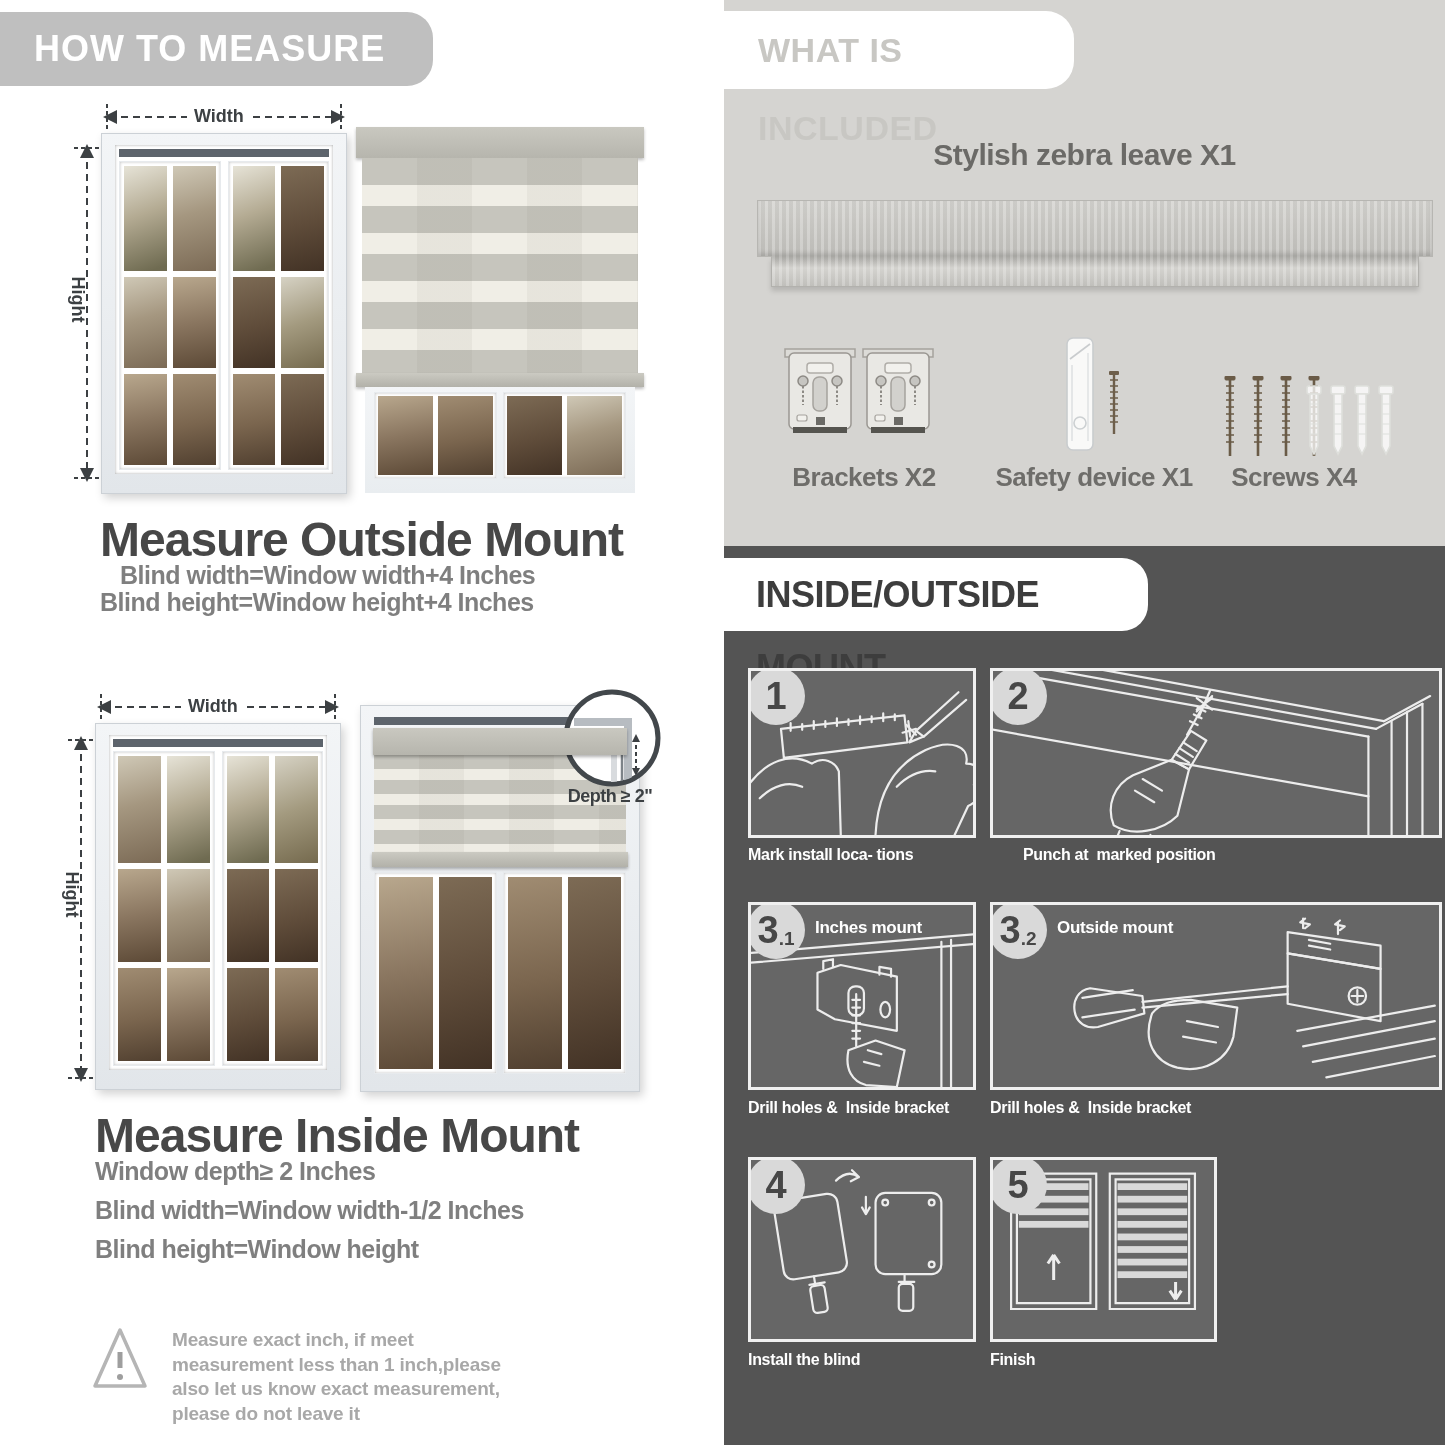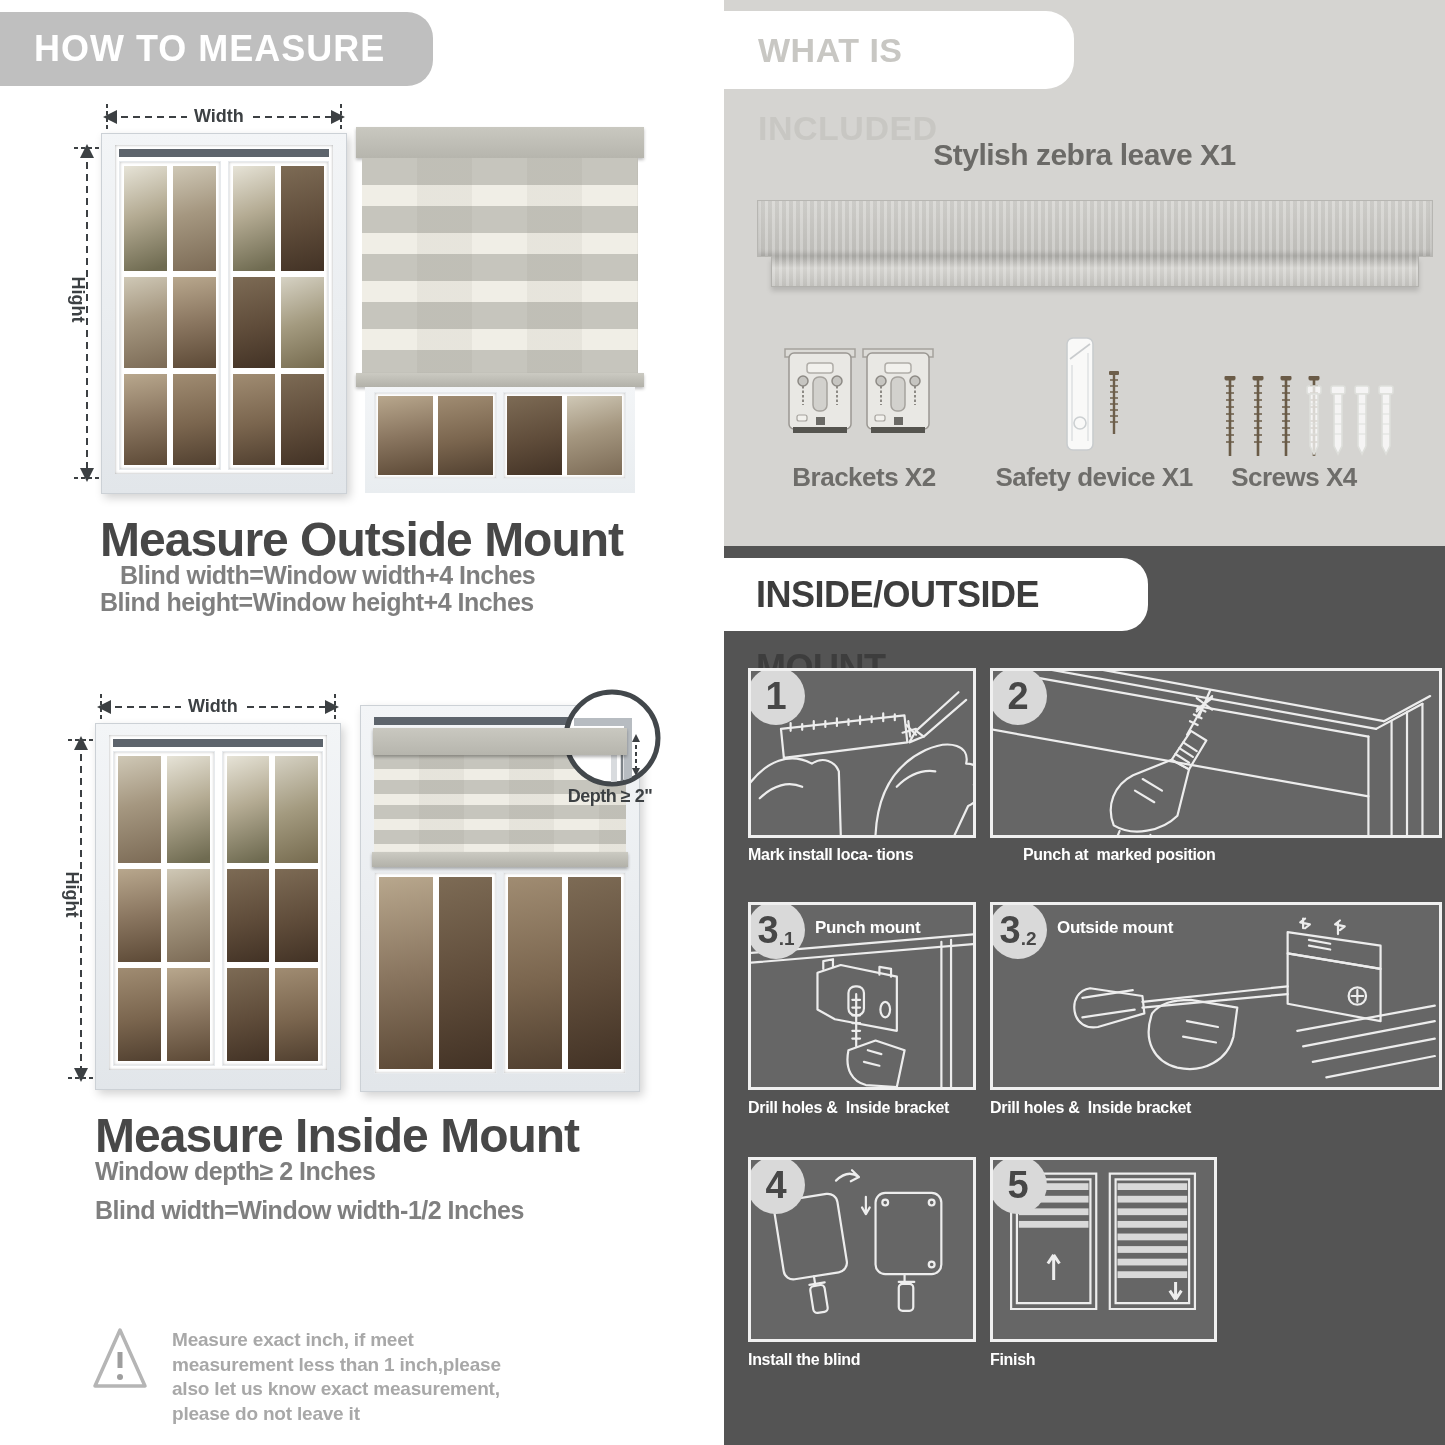--- a/index.html
+++ b/index.html
@@ -444,7 +444,7 @@
         <span class="bnum">3</span>
           <span class="bsub">.1</span>
       </div>
-      <div class="pl-label">Punch mount</div>
+      <div class="pl-label">Inches mount</div>
     </div>
     <div class="cap" style="left:24px;top:553px;width:240px;">Drill holes &amp;  Inside bracket</div>
 

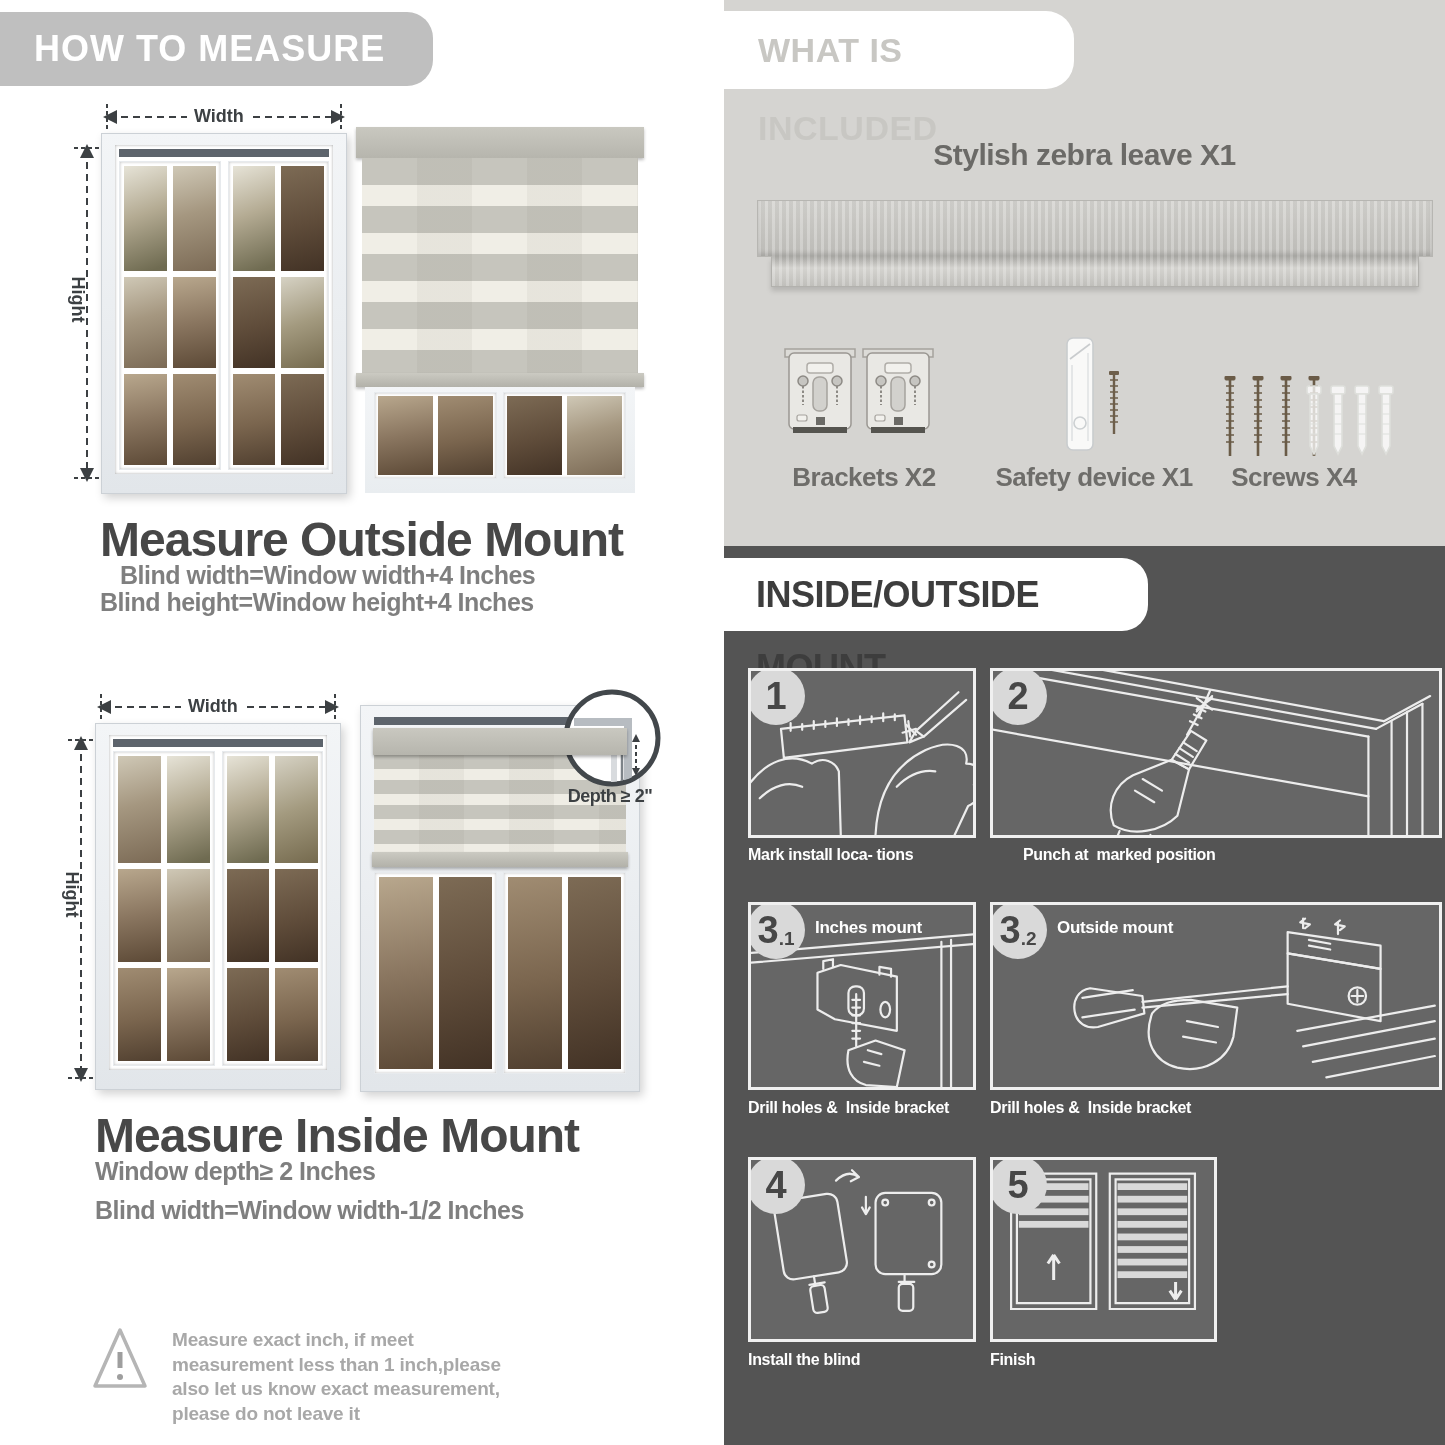--- a/index.html
+++ b/index.html
@@ -254,6 +254,7 @@
   <div class="h-title" style="left:95px;top:1108px;">Measure Inside Mount</div>
   <div class="h-line" style="left:95px;top:1157px;">Window depth≥ 2 Inches</div>
   <div class="h-line" style="left:95px;top:1196px;">Blind width=Window width-1/2 Inches</div>
+  <div class="h-line" style="left:95px;top:1235px;">Blind height=Window height</div>
 
   <div class="abs" style="left:91px;top:1324px;width:58px;height:68px;">
     <svg class="art" viewBox="0 0 58 68">

